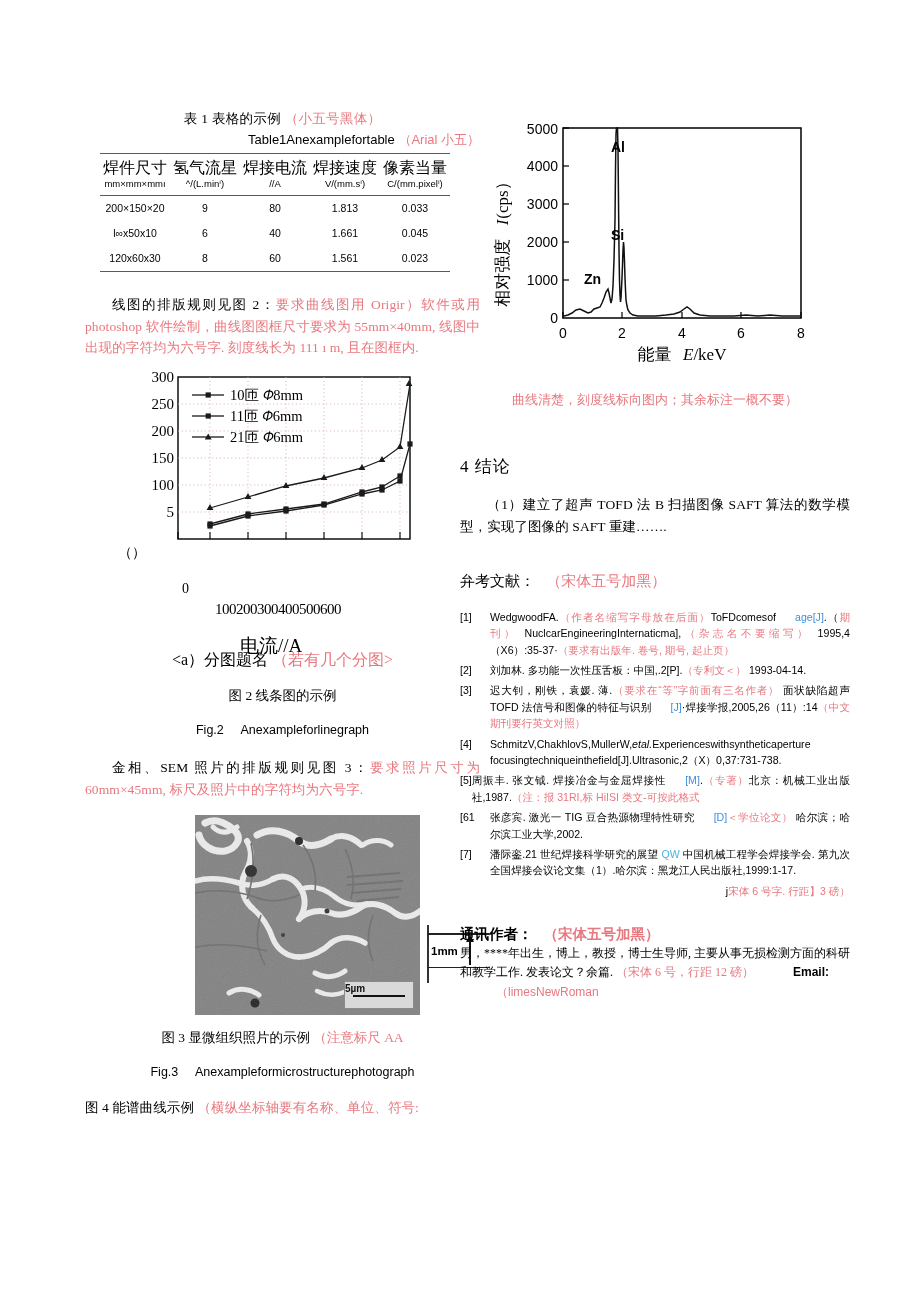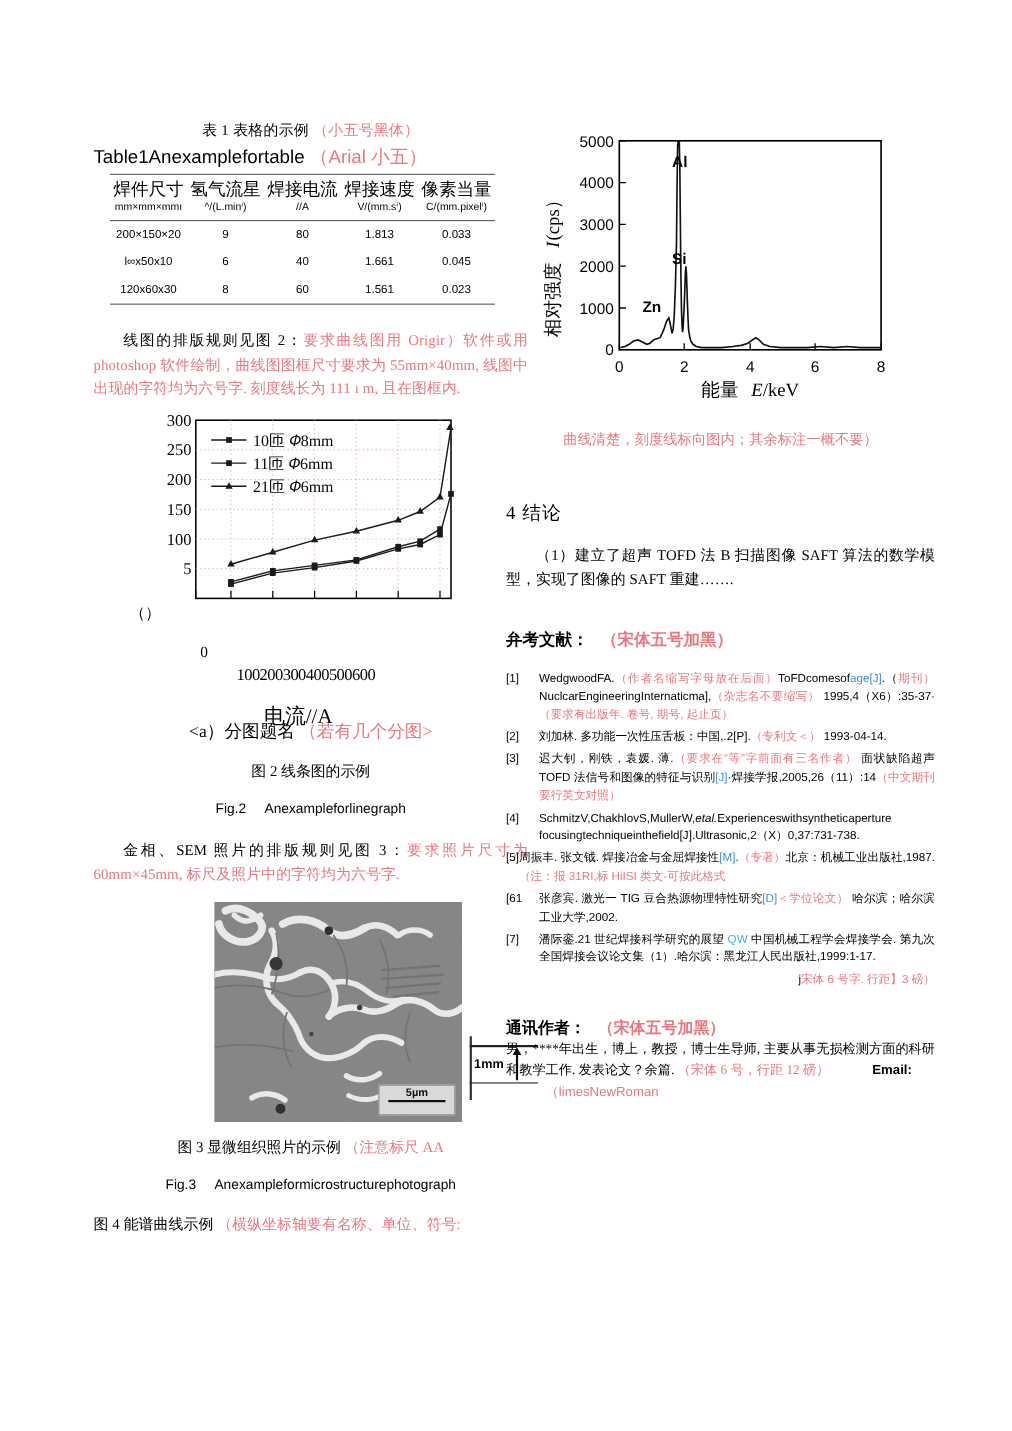--- a/index.html
+++ b/index.html
@@ -49,8 +49,8 @@
   }
   .tbl-title2 {
     font-family: "Liberation Sans", "DejaVu Sans", sans-serif;
-    font-size: 17px;
-    text-align: left;
+    font-size: 13px;
+    text-align: right;
     margin: 0 0 4px 0;
   }
   table.data {

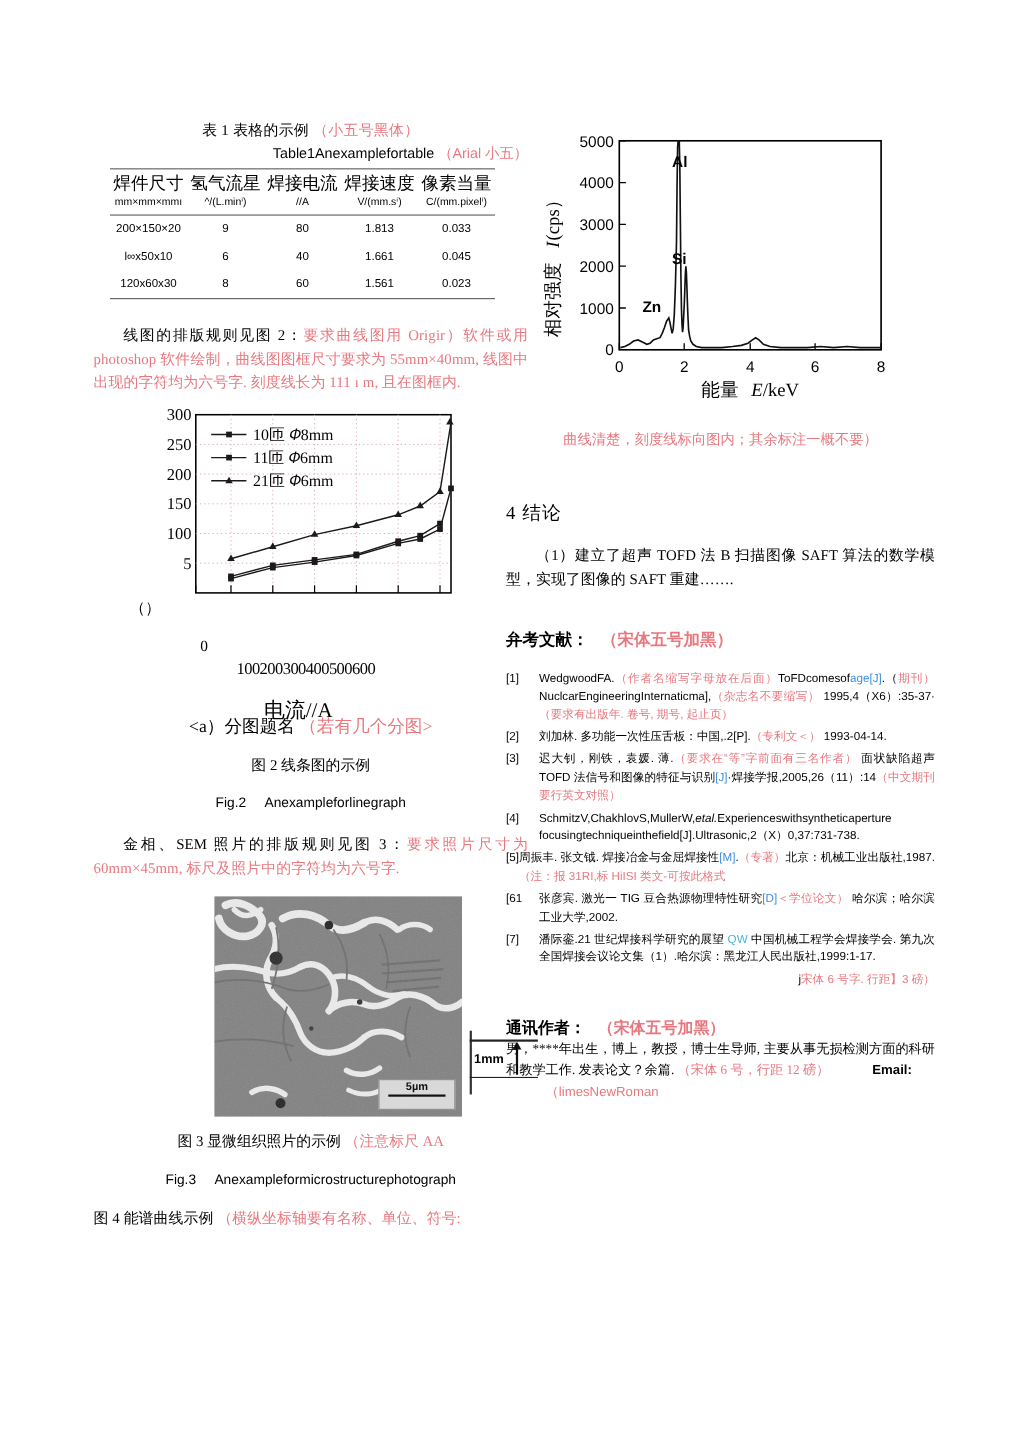--- a/index.html
+++ b/index.html
@@ -255,7 +255,7 @@
   }
   .refs-h {
     font-size: 15px;
-    font-weight: bold;
+    font-weight: normal;
     margin: 34px 0 18px 0;
   }
   .refs {

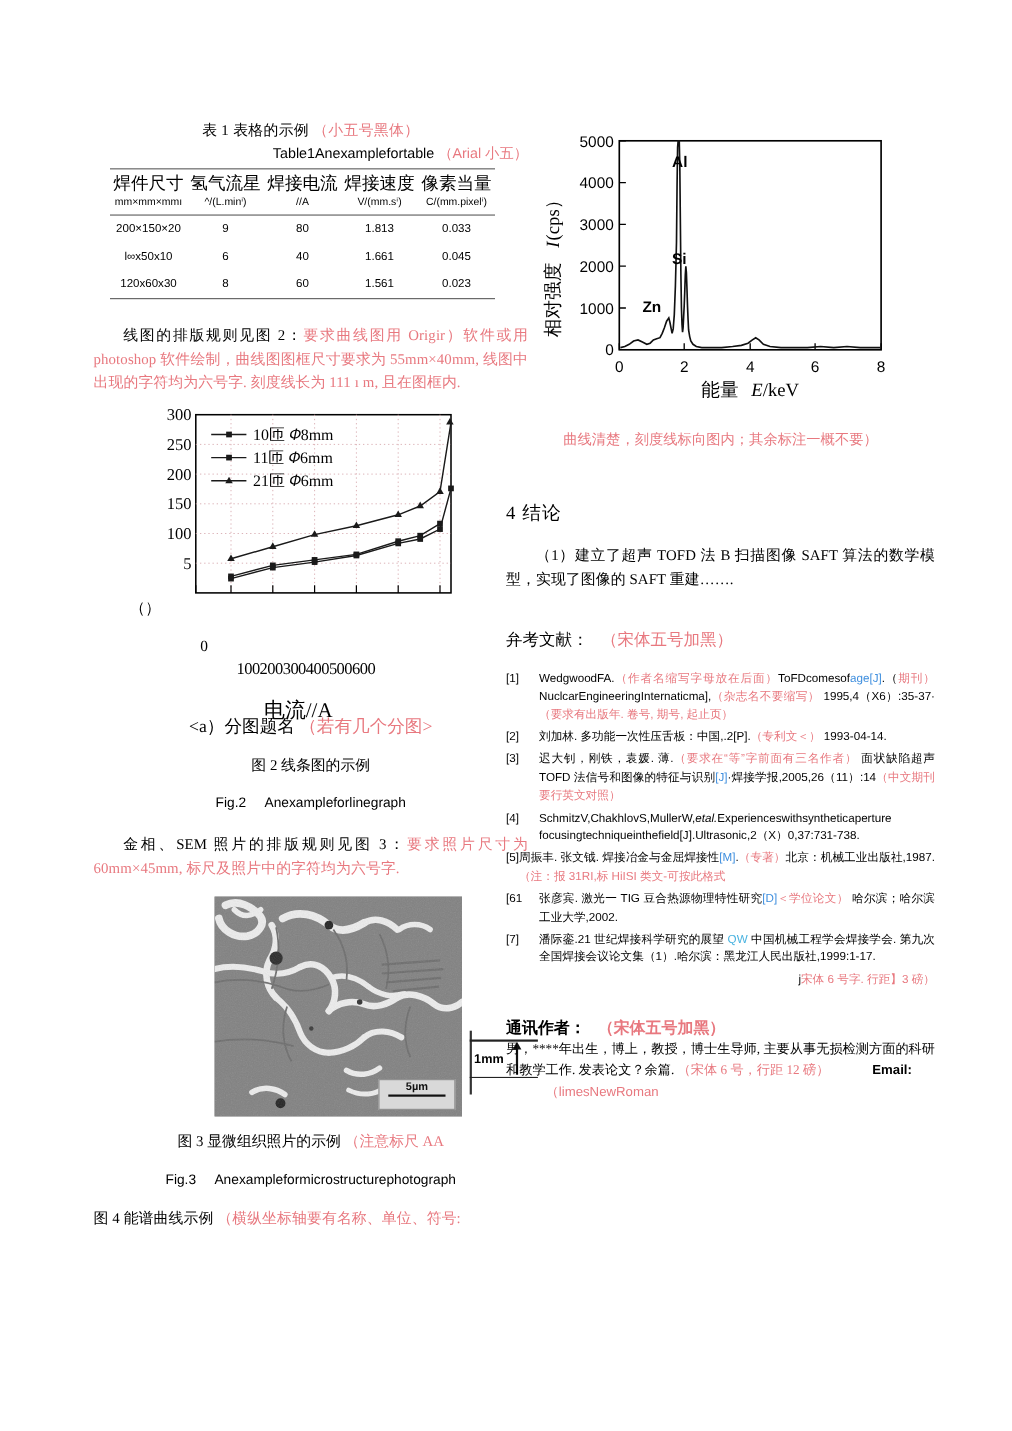--- a/index.html
+++ b/index.html
@@ -35,7 +35,7 @@
 
   
   .red { color: #e8787f; }
-  .blue { color: #3e8ede; }
+  .blue { color: #3e8ede; padding-left: 19px; }
   .cyan { color: #4ab3e0; }
   .sans { font-family: "Liberation Sans", "DejaVu Sans", sans-serif; padding-left: 36px; }
   .bold { font-weight: bold; }

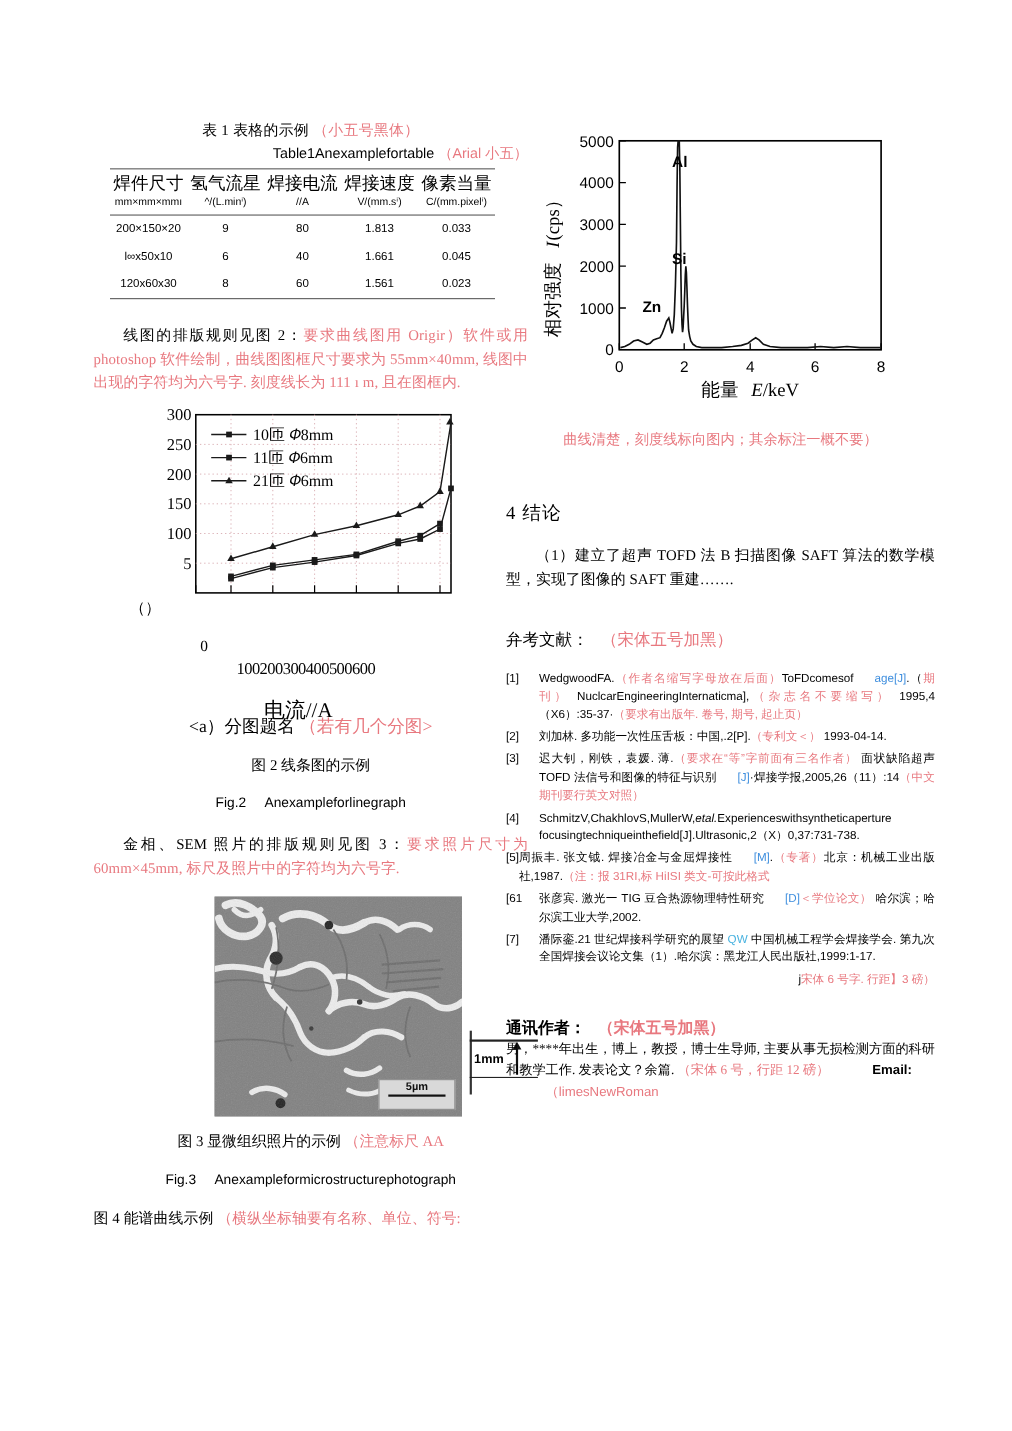--- a/index.html
+++ b/index.html
@@ -181,7 +181,7 @@
   .mm-annot {
     position: absolute;
     left: 232px;
-    top: 122px;
+    top: 110px;
     width: 66px;
     height: 60px;
     padding-left: 44px;

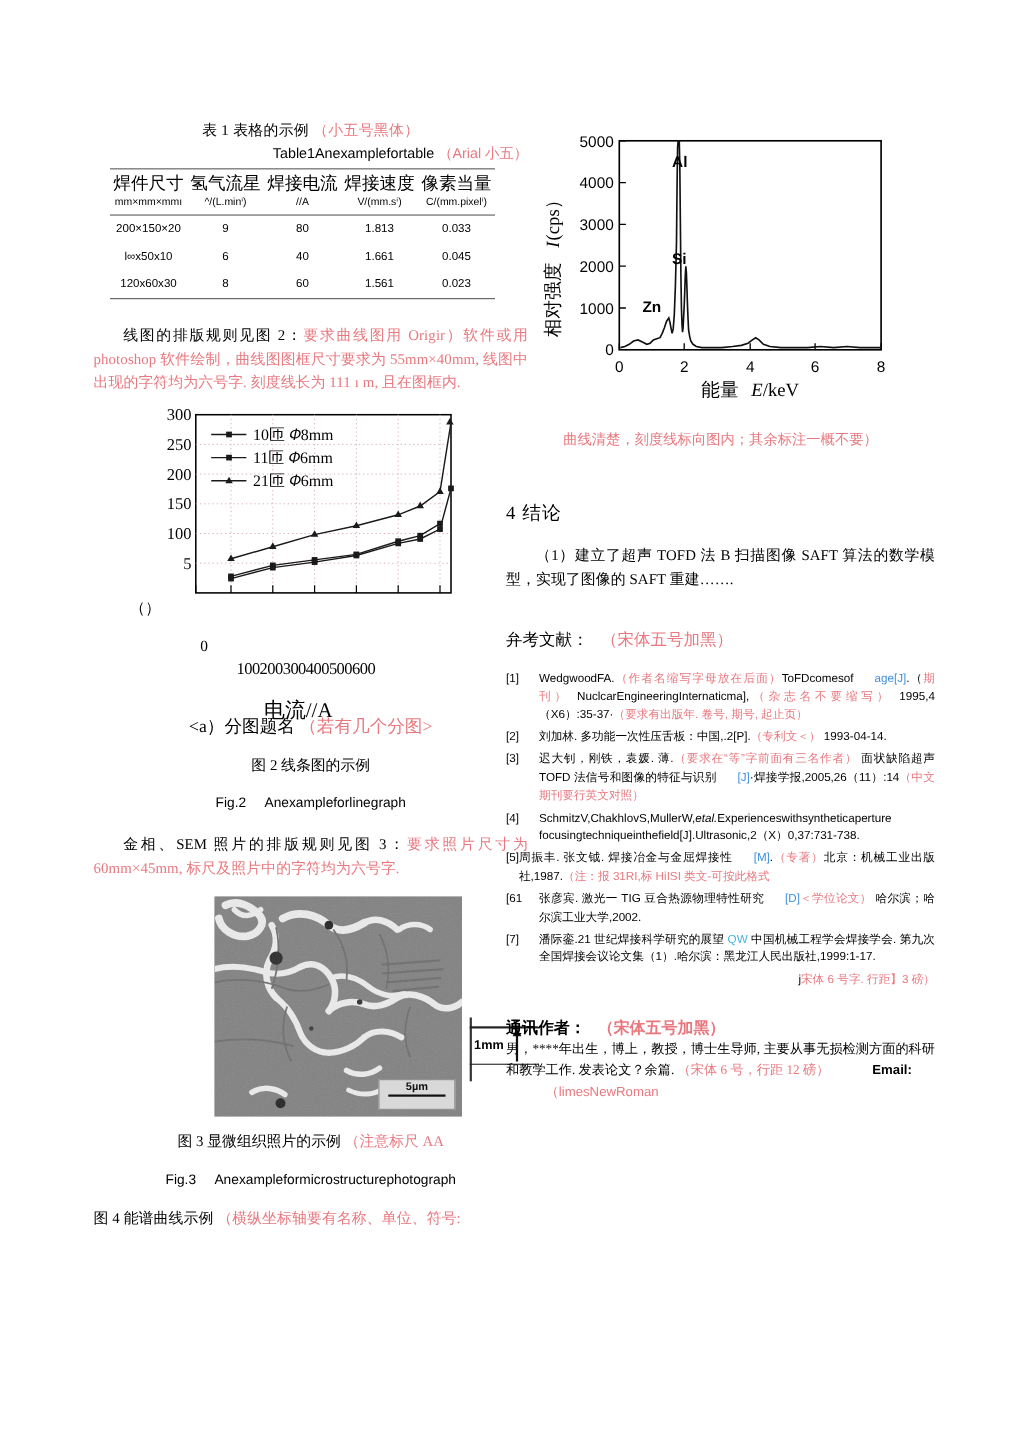--- a/index.html
+++ b/index.html
@@ -164,7 +164,7 @@
   }
   .scalebar span {
     display: block;
-    text-align: center;
+    text-align: left;
     font-family: "Liberation Sans", "DejaVu Sans", sans-serif;
     font-size: 10px;
     font-weight: bold;

